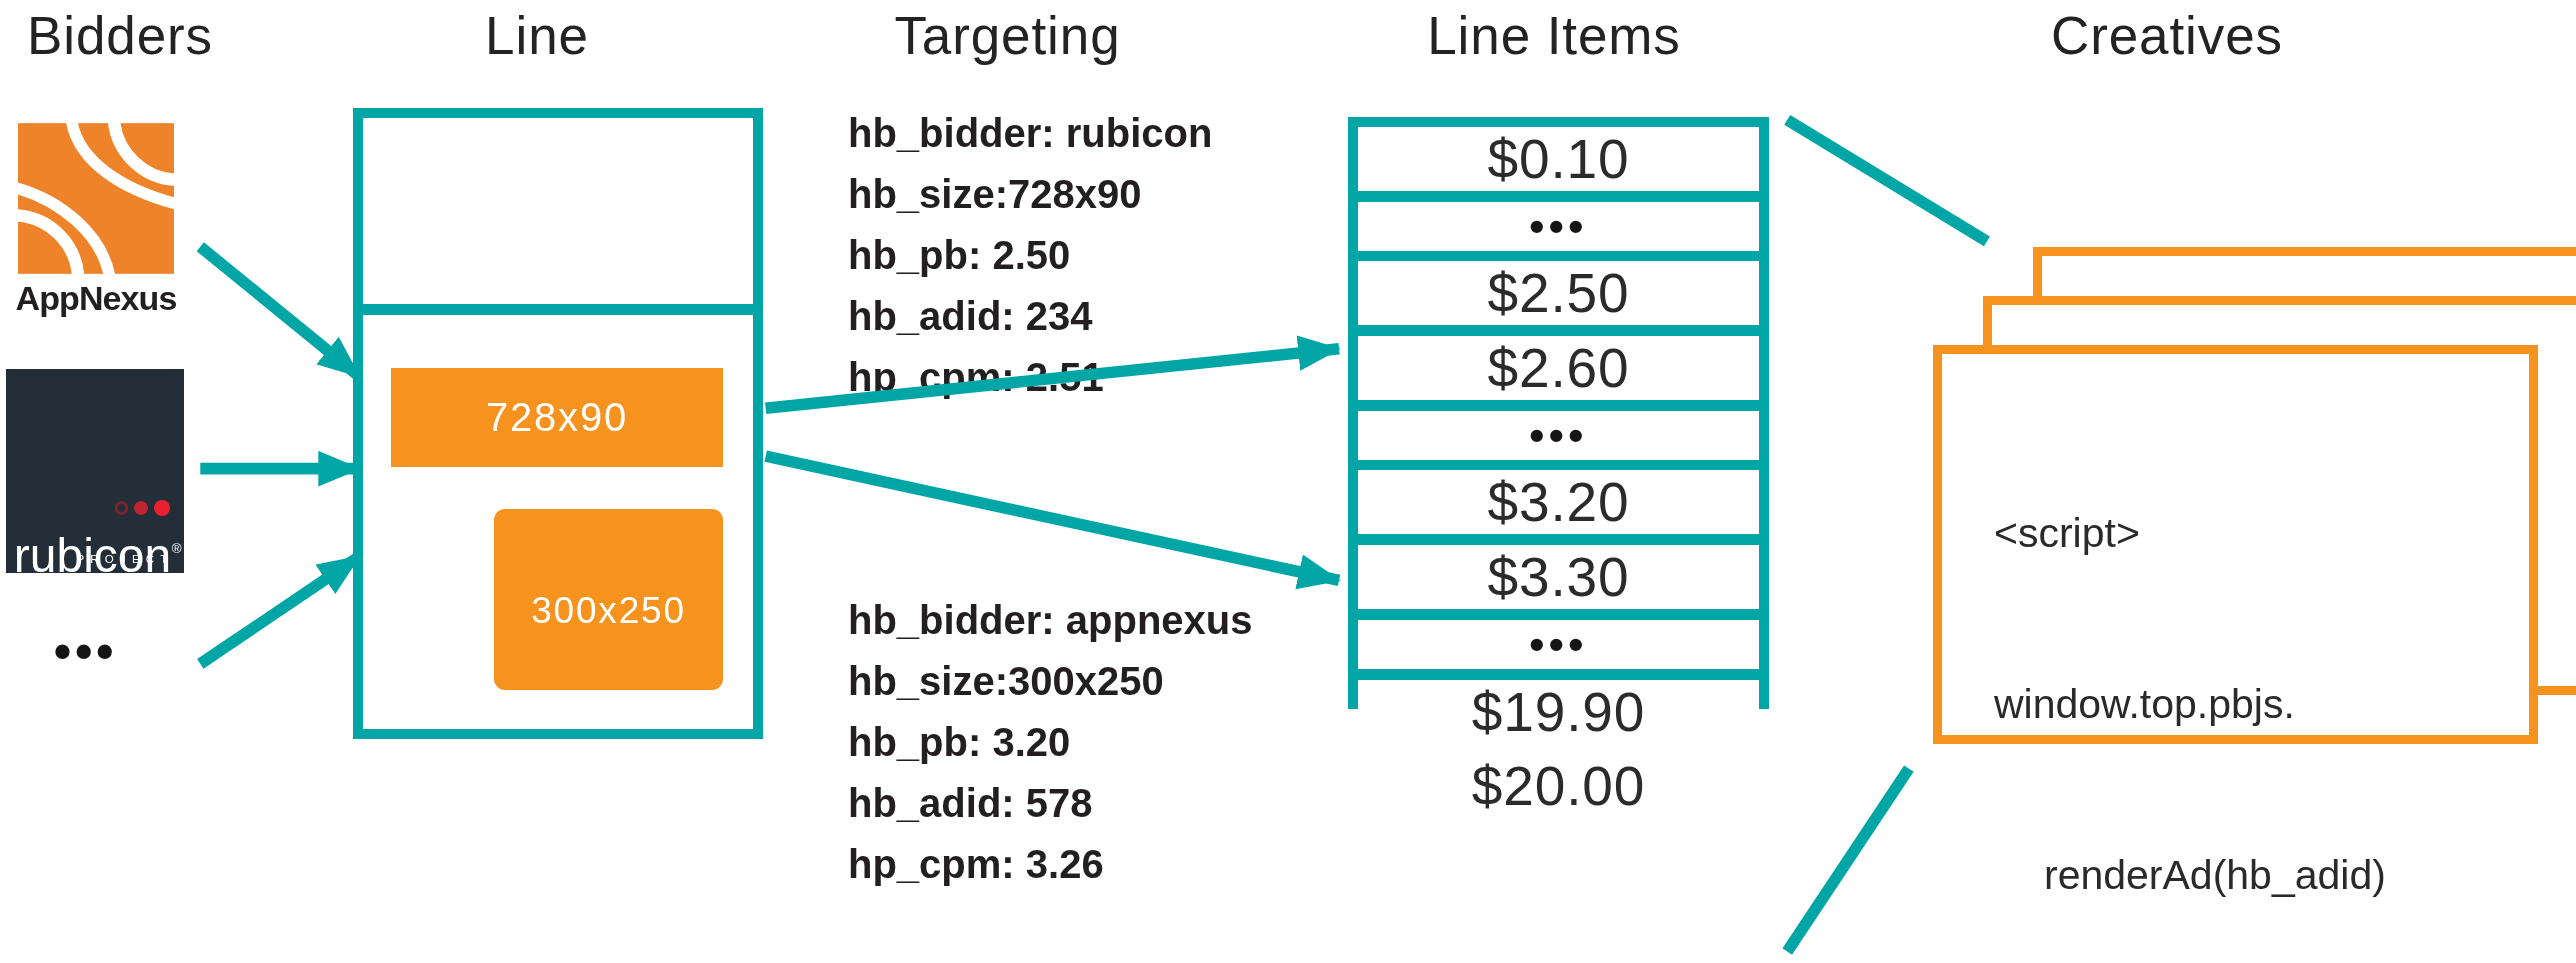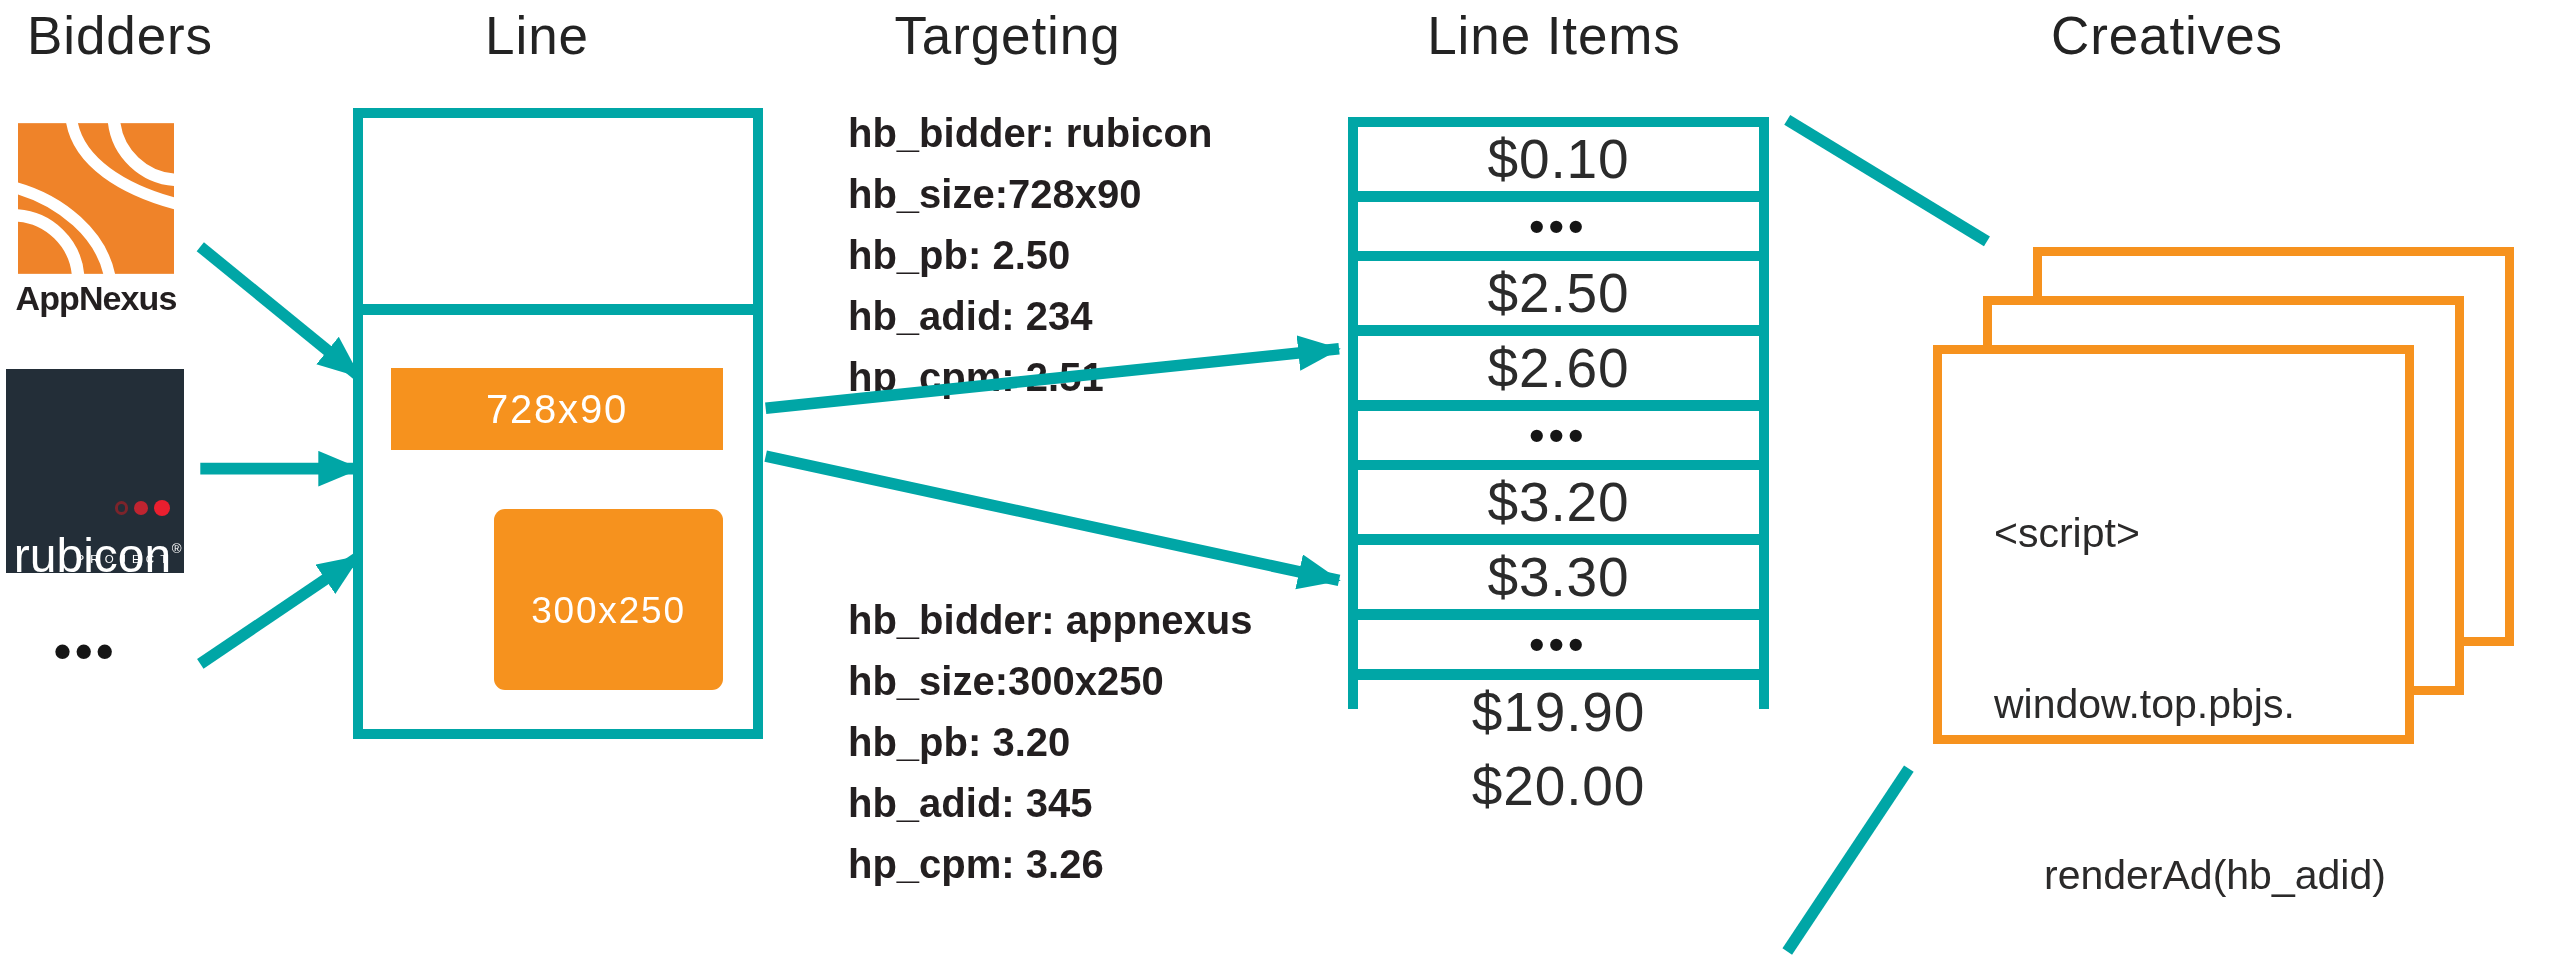--- a/index.html
+++ b/index.html
@@ -41,7 +41,7 @@
   .page-divider{position:absolute;left:353px;top:304px;width:410px;height:10.7px;background:var(--teal);}
   .ad-slot{position:absolute;background:var(--orange);color:#fff;display:flex;
            align-items:center;justify-content:center;letter-spacing:1.8px;box-sizing:border-box;}
-  #slot-728{left:391px;top:368px;width:332px;height:82px;font-size:40px;}
+  #slot-728{left:391px;top:368px;width:332px;height:99px;font-size:40px;}
   #slot-300{left:494px;top:509px;width:229px;height:181px;font-size:37px;padding-top:23px;border-radius:11px;}
 
   

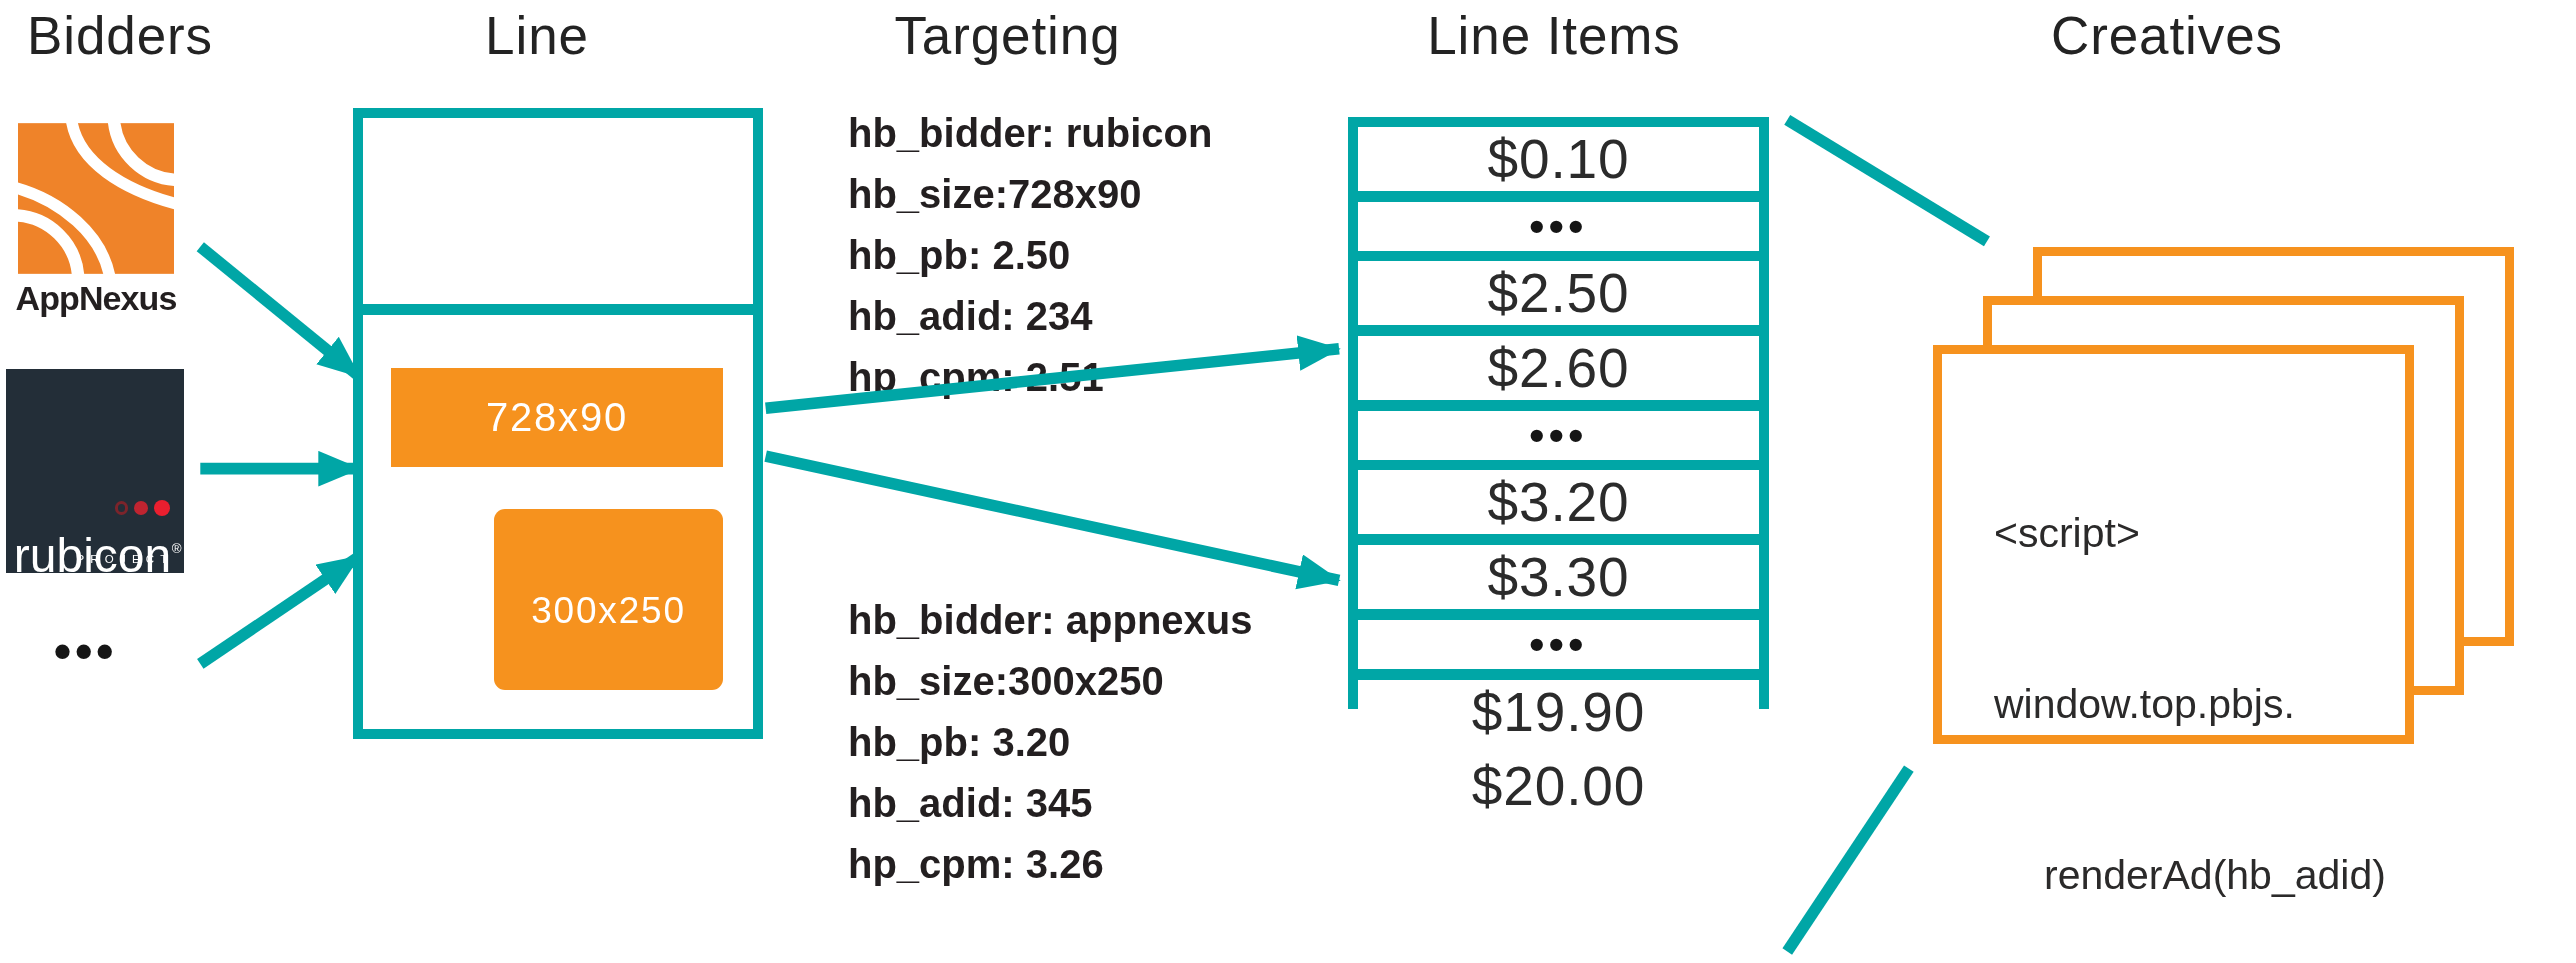--- a/index.html
+++ b/index.html
@@ -59,7 +59,7 @@
   .li-row.dots{font-size:43px;font-weight:bold;letter-spacing:4.4px;color:#151515;}
 
   
-  .card{position:absolute;width:481px;height:399px;border:9.8px solid var(--orange);
+  .card{position:absolute;width:605px;height:399px;border:9.8px solid var(--orange);
         background:#fff;box-sizing:border-box;}
   #card-back{left:2033px;top:247px;}
   #card-mid{left:1983px;top:296px;}

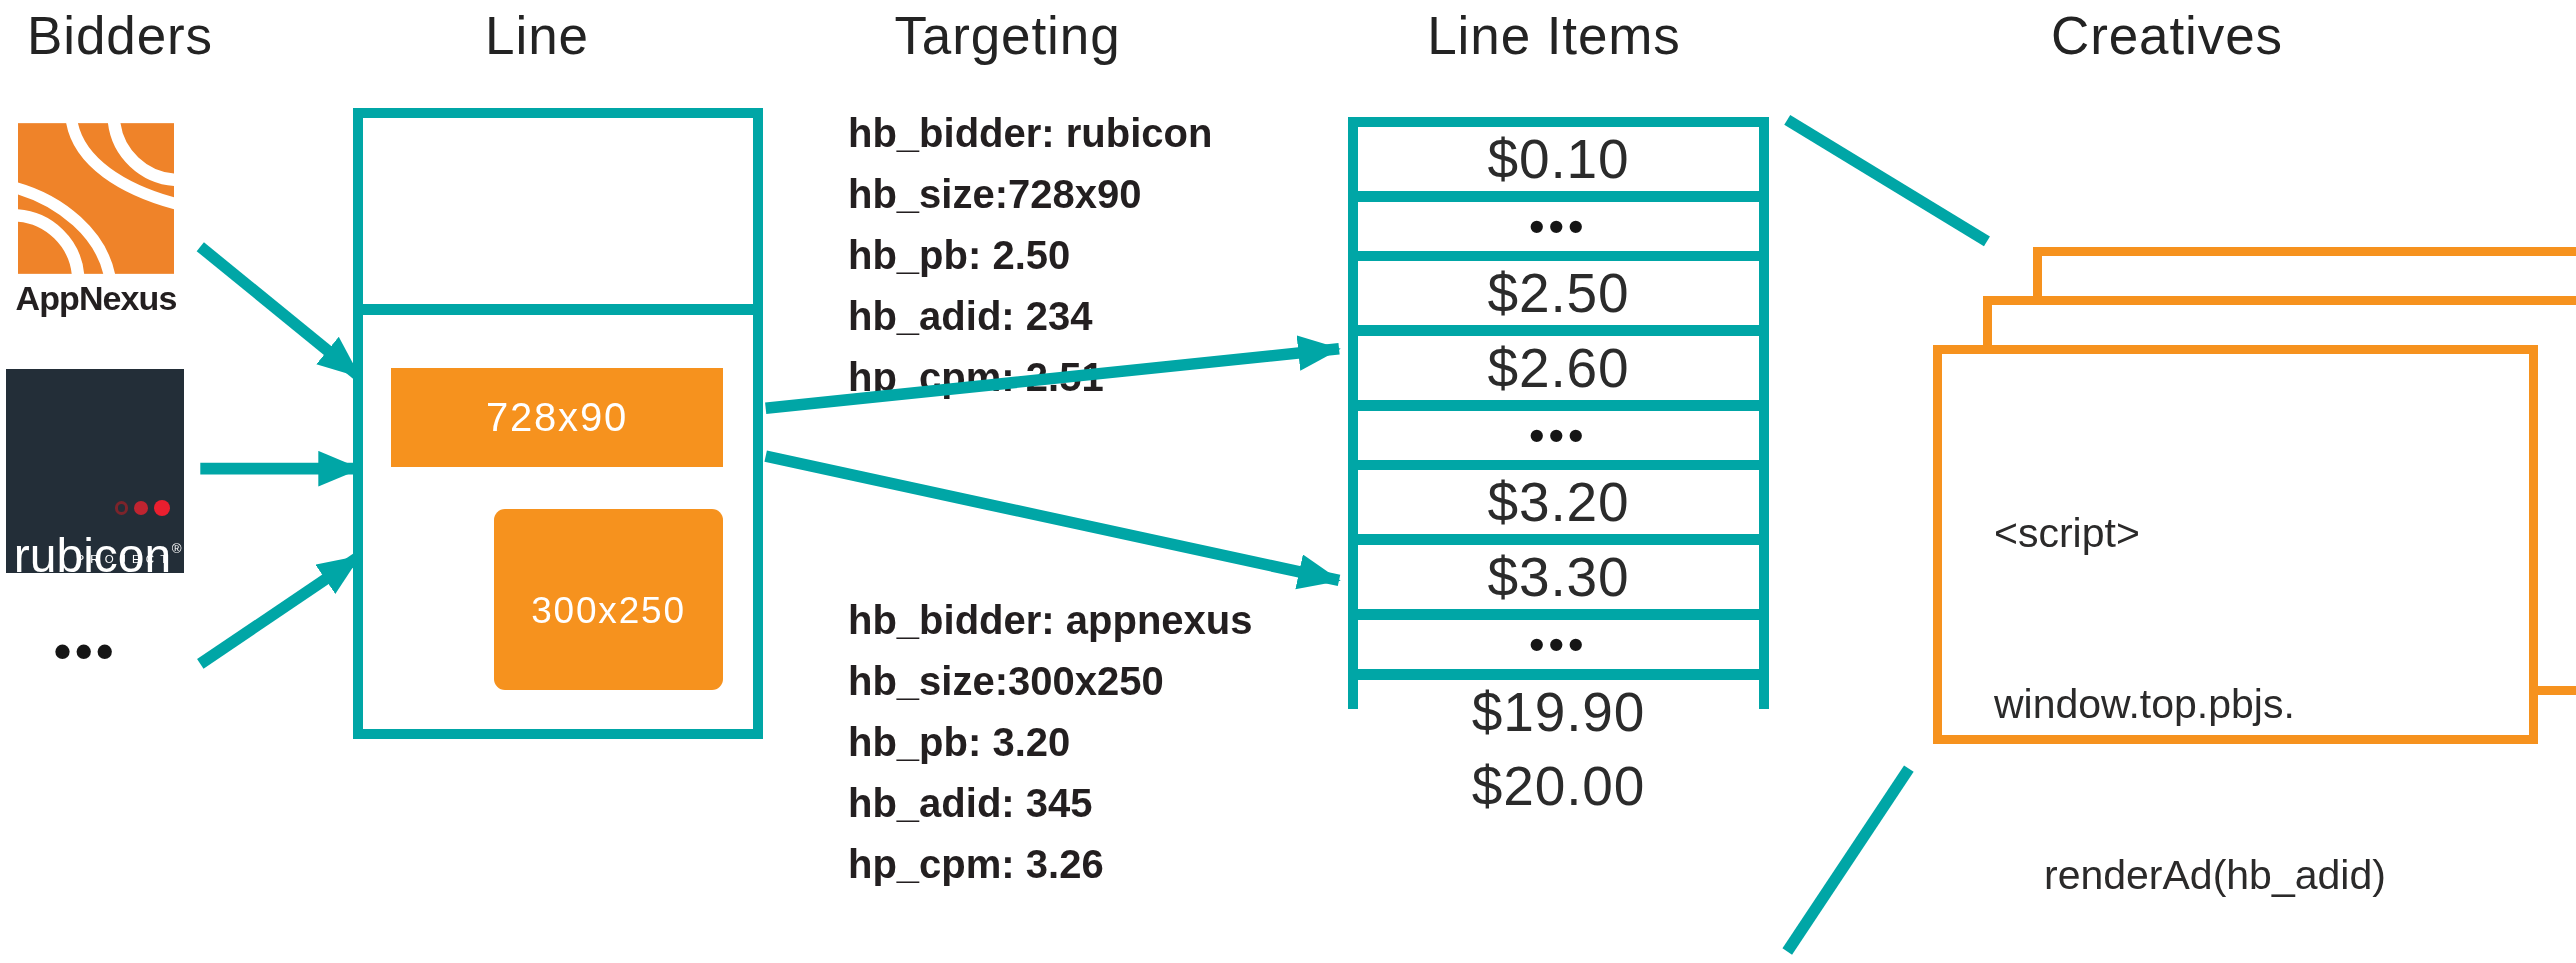--- a/index.html
+++ b/index.html
@@ -124,7 +124,7 @@
     <div>hb_bidder: appnexus</div>
     <div>hb_size:300x250</div>
     <div>hb_pb: 3.20</div>
-    <div>hb_adid: 345</div>
+    <div>hb_adid: 578</div>
     <div>hp_cpm: 3.26</div>
   </div>
 

